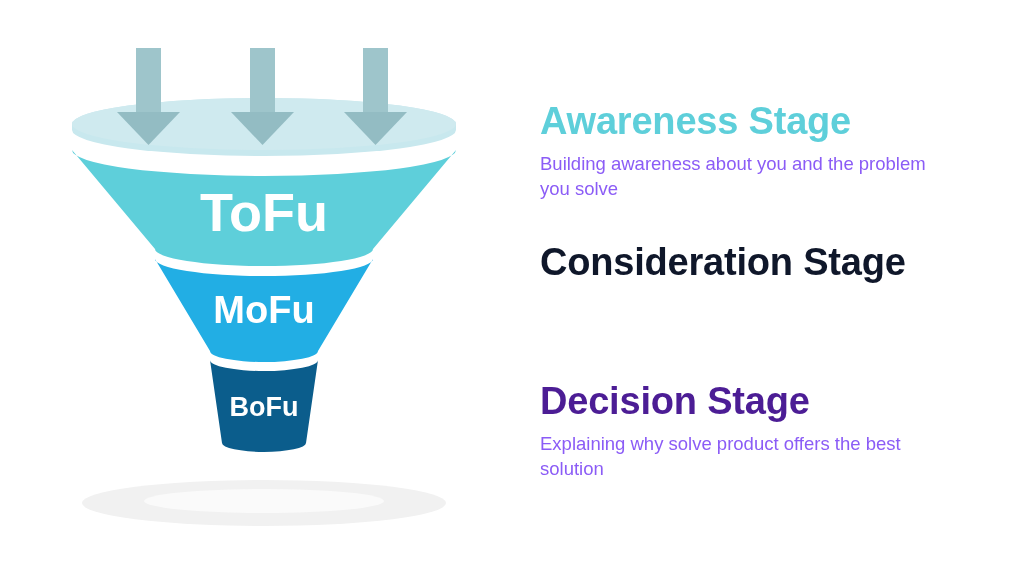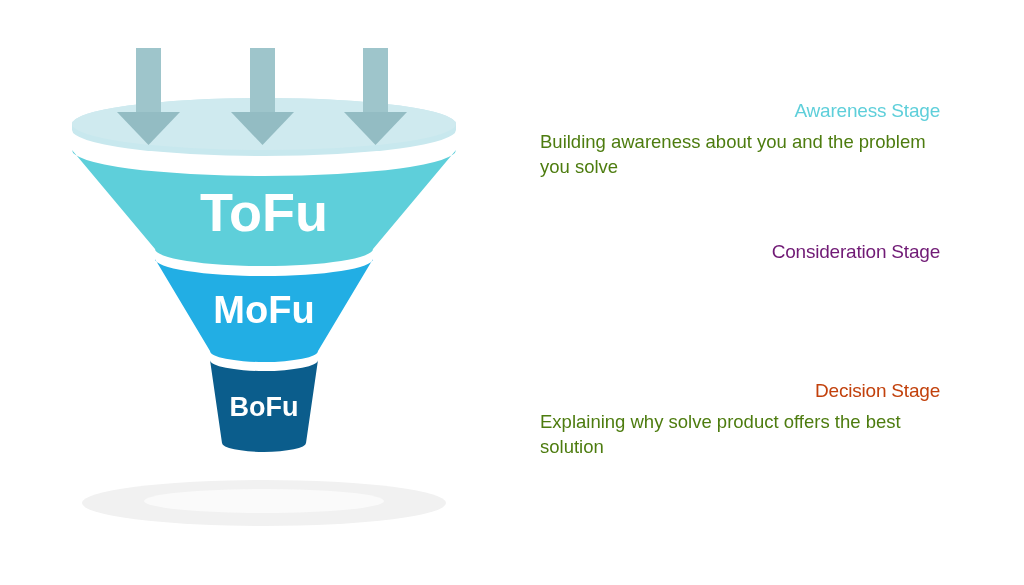--- a/index.html
+++ b/index.html
@@ -59,11 +59,10 @@
   .stage-heading {
     margin: 0 0 9px 0;
     font-family: "Liberation Sans", sans-serif;
-    font-size: 19px;
-    font-weight: normal;
+    font-size: 38px;
+    font-weight: bold;
     line-height: 1.12;
     letter-spacing: -0.2px;
-    text-align: right;
   }
   .stage-desc {
     margin: 0;

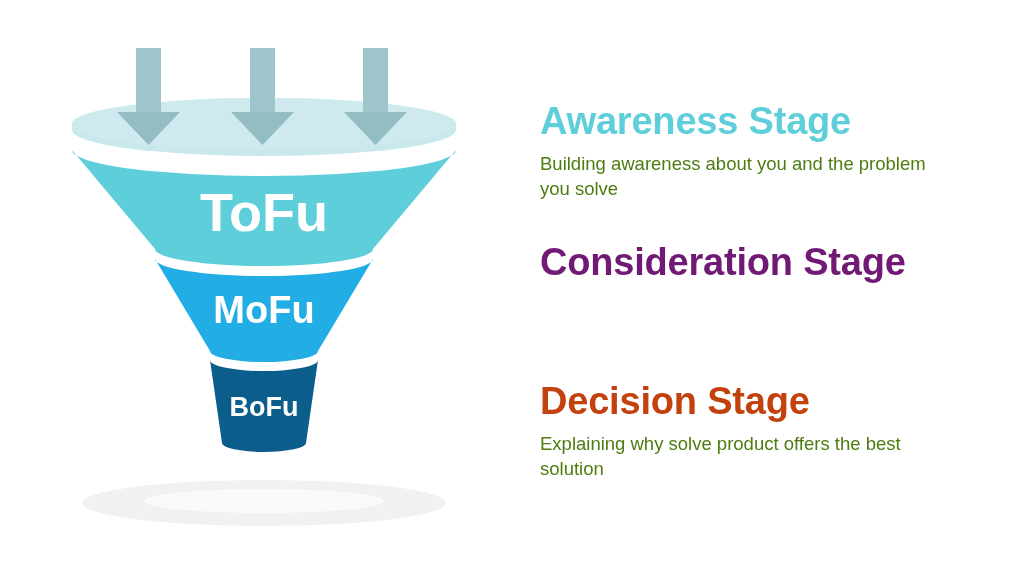--- a/index.html
+++ b/index.html
@@ -69,7 +69,7 @@
     font-family: "Liberation Sans", sans-serif;
     font-size: 18.5px;
     line-height: 1.35;
-    color: #4d7c0f;
+    color: #8b5cf6;
     max-width: 392px;
   }
 </style>

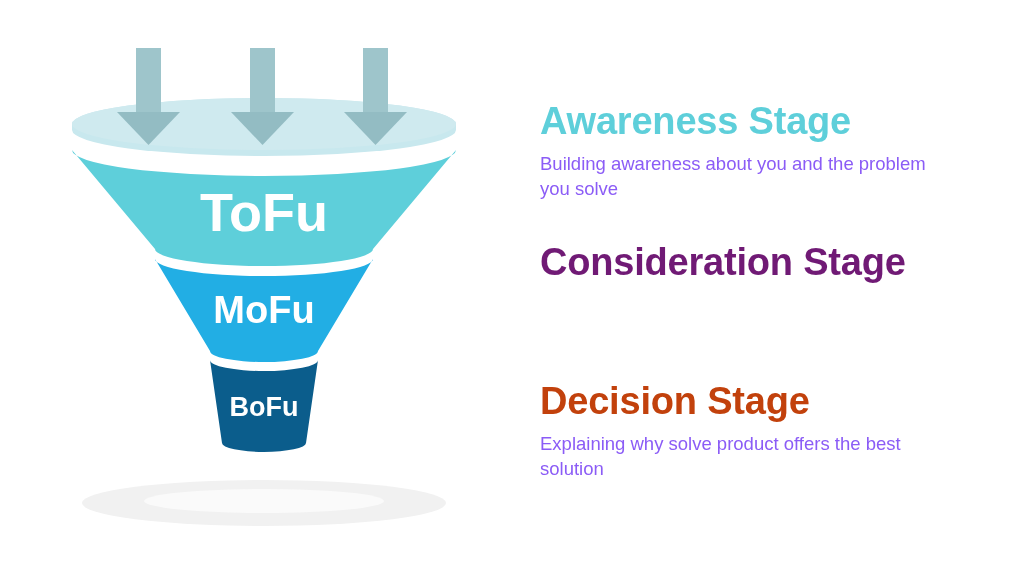--- a/index.html
+++ b/index.html
@@ -139,7 +139,7 @@
     </div>
 
     <div class="stage-block s2">
-      <h2 class="stage-heading" style="color:#701a75">Consideration Stage</h2>
+      <h2 class="stage-heading" style="color:#0f172a">Consideration Stage</h2>
     </div>
 
     <div class="stage-block s3">

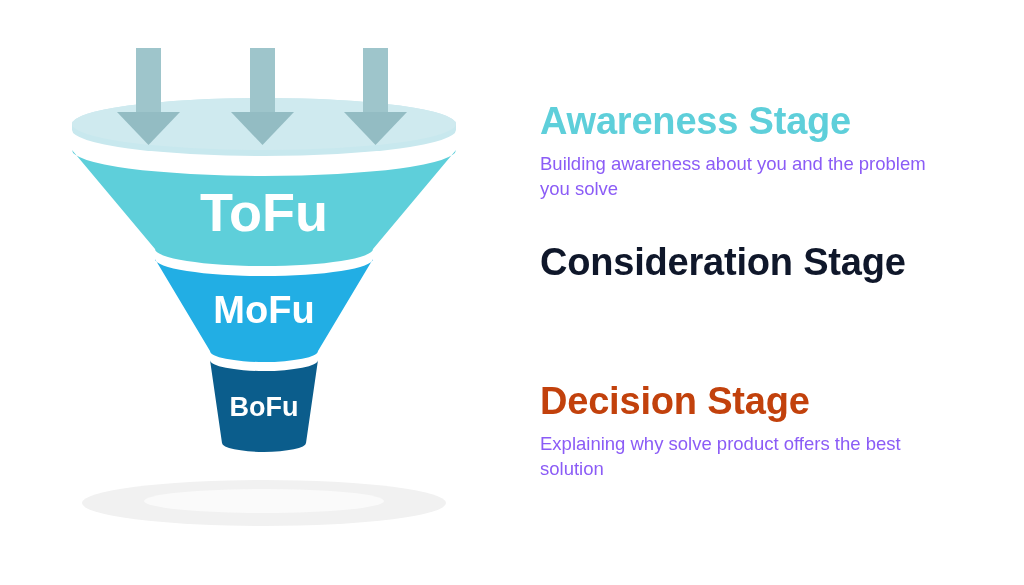--- a/index.html
+++ b/index.html
@@ -143,7 +143,7 @@
     </div>
 
     <div class="stage-block s3">
-      <h2 class="stage-heading" style="color:#c2410c">Decision Stage</h2>
+      <h2 class="stage-heading" style="color:#4c1d95">Decision Stage</h2>
       <p class="stage-desc">Explaining why solve product offers the best solution</p>
     </div>
 

